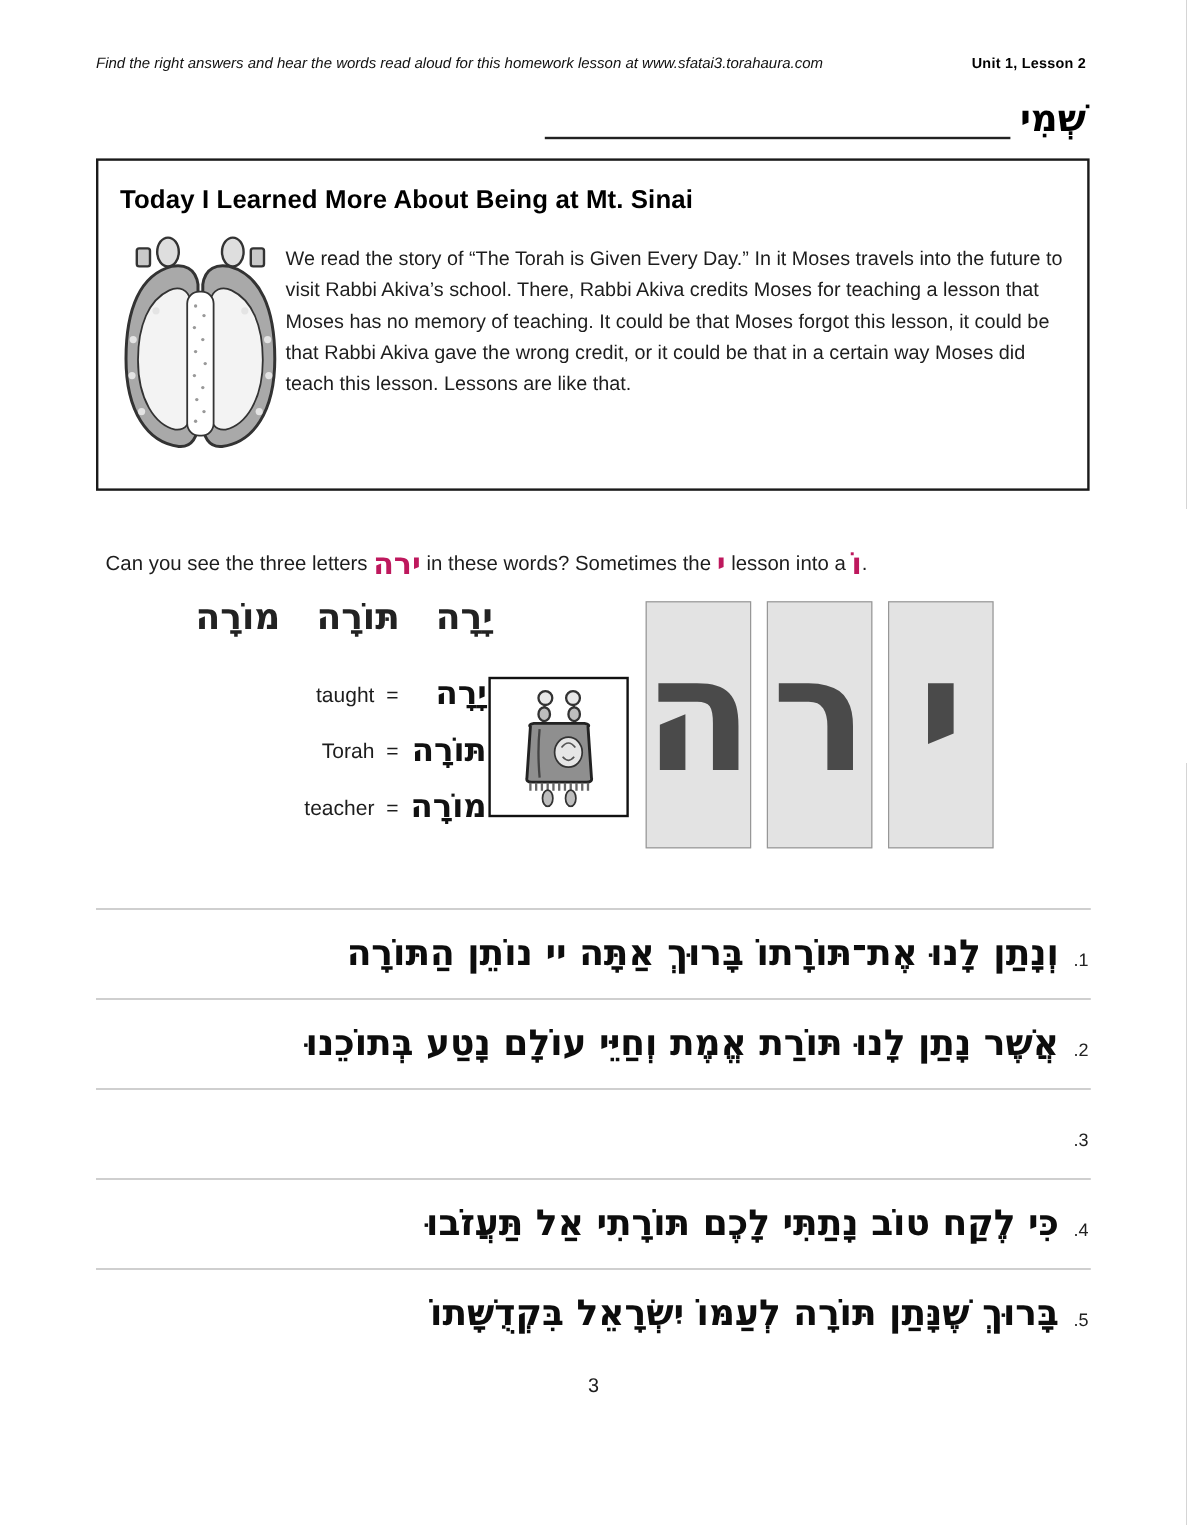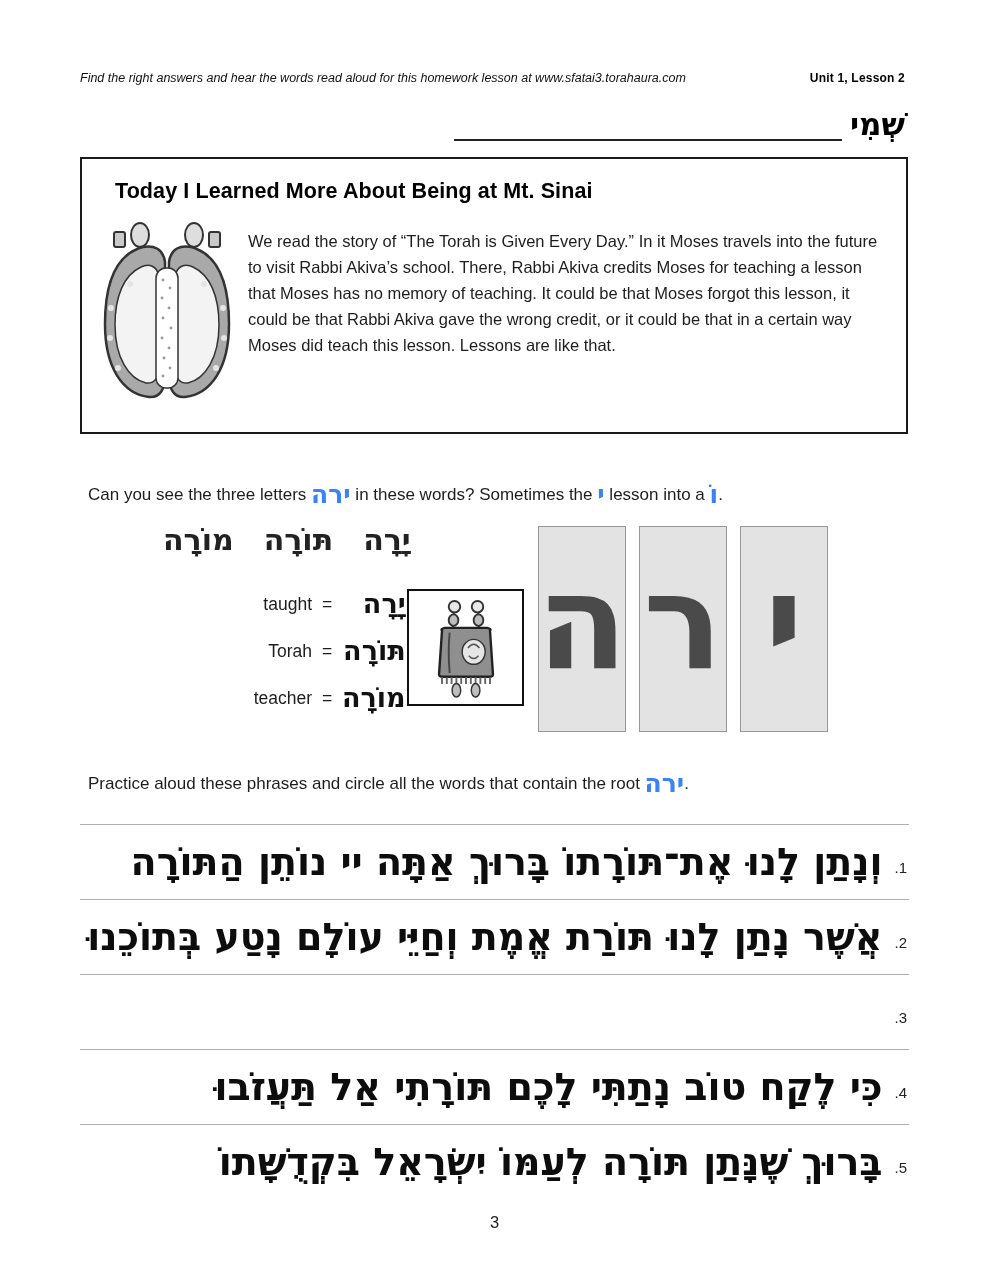--- a/index.html
+++ b/index.html
@@ -13,7 +13,7 @@
 
   
   .top-row { display:flex; justify-content:space-between; align-items:flex-end;
-             margin:71px 84px 0 80px;gap:40px; }
+             margin:46px 84px 0 80px;gap:40px; }
   .top-note { font-style:italic; font-size:12.5px; color:#111; }
   .unit-label { font-weight:bold; font-size:12px; color:#000; letter-spacing:0.2px; }
 

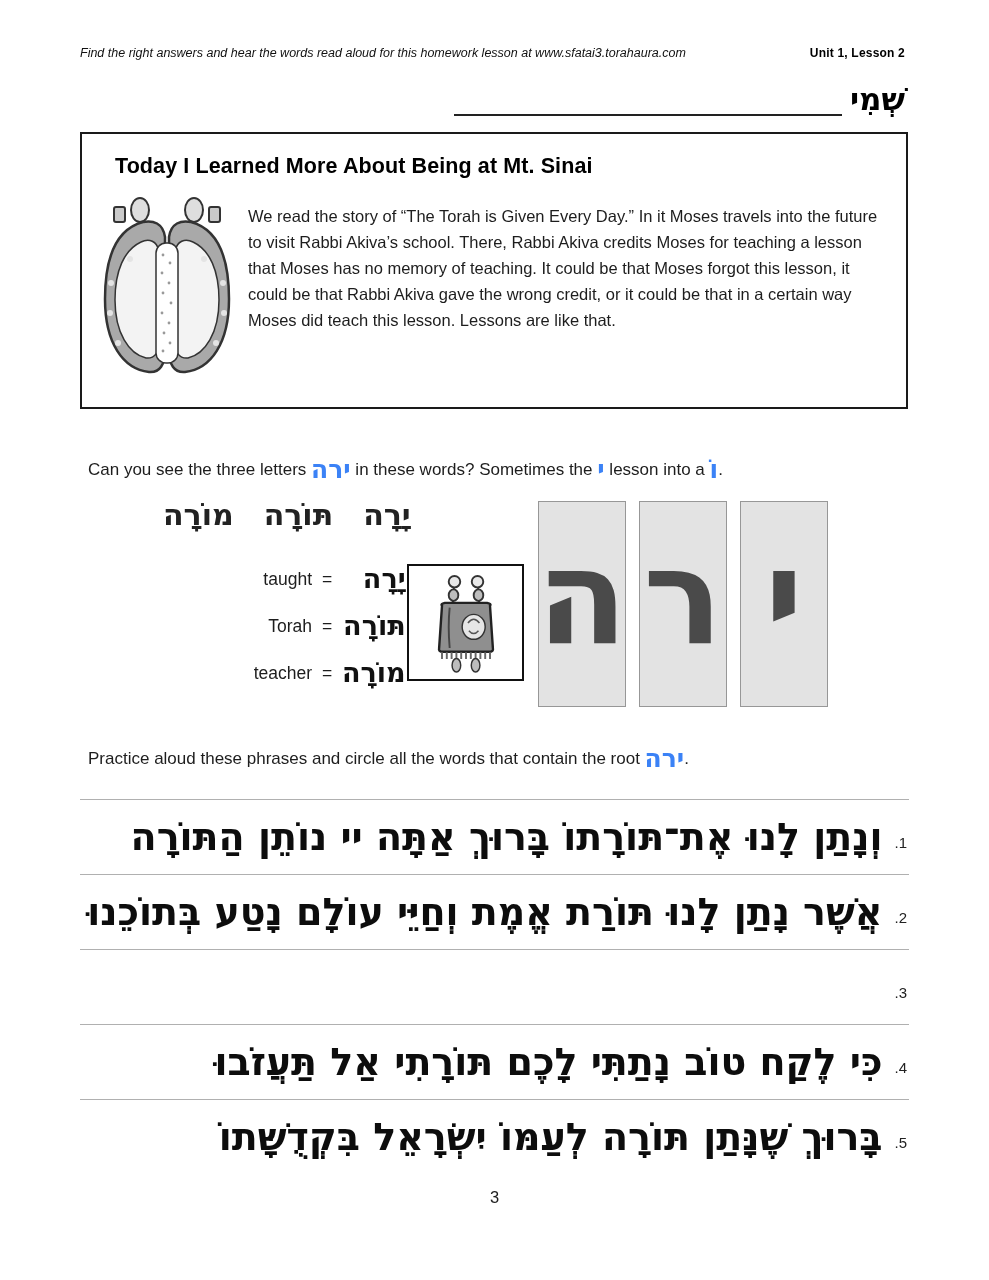--- a/index.html
+++ b/index.html
@@ -26,7 +26,7 @@
   
   .lesson-box { margin:16px 81px 0 80px; border:2.5px solid #1a1a1a;
                 padding:20px 16px 24px 14px; height:277px; }
-  .lesson-title { font-size:21.5px; font-weight:bold; color:#000; margin-left:19px; letter-spacing:0.1px; }
+  .lesson-title { font-size:21.5px; font-weight:bold; color:#000; margin-left:4px; letter-spacing:0.1px; }
   .lesson-body-row { display:flex; gap:10px; margin-top:14px; align-items:flex-start; }
   .lesson-illustration { flex:0 0 142px; }
   .lesson-text { font-size:16.5px; line-height:26px; color:#1d1d1d; padding-top:10px; width:664px; }

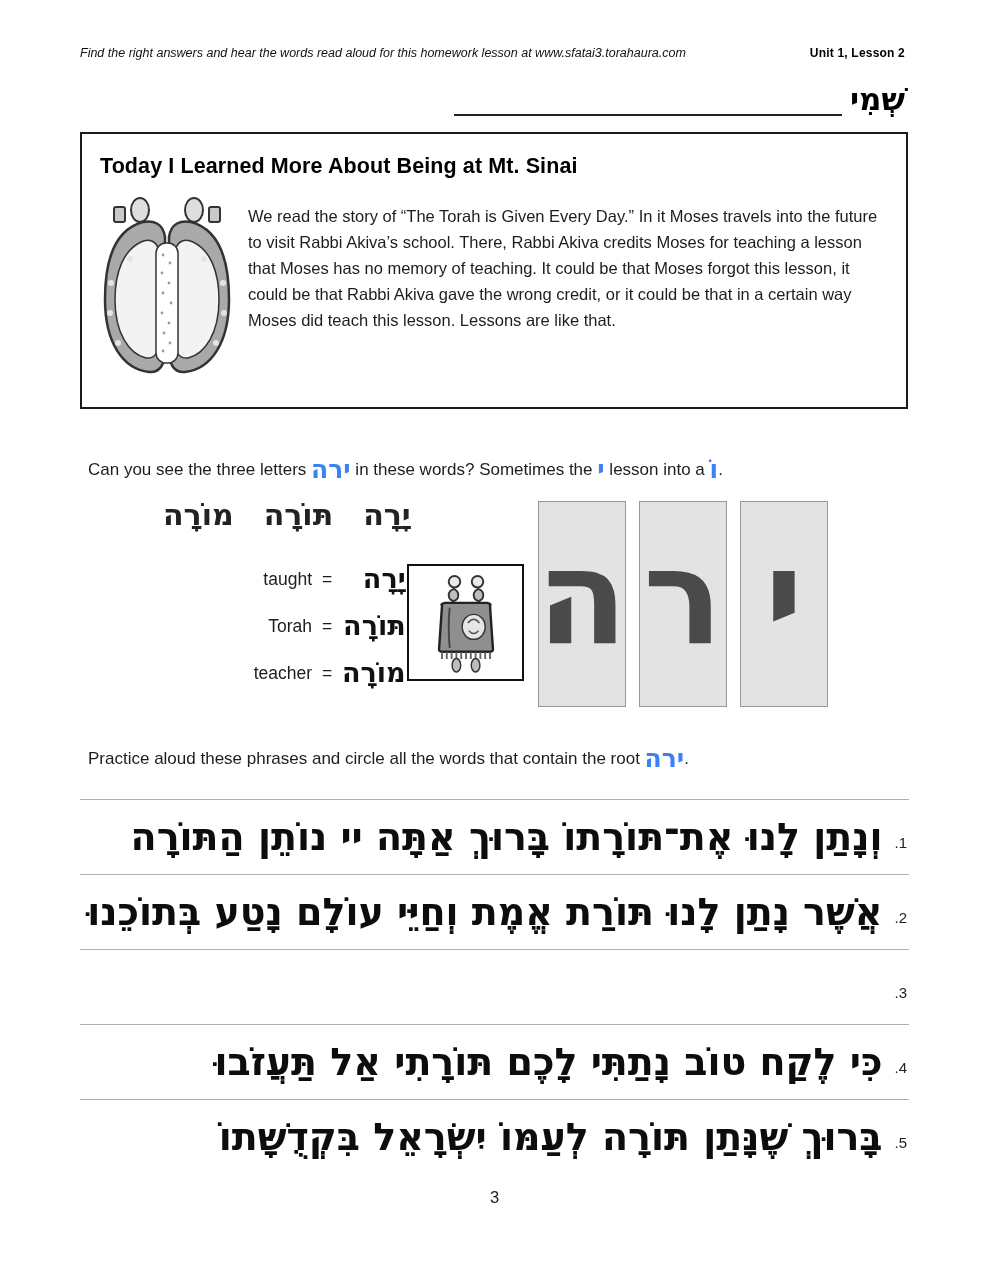--- a/index.html
+++ b/index.html
@@ -27,7 +27,7 @@
   .lesson-box { margin:16px 81px 0 80px; border:2.5px solid #1a1a1a;
                 padding:20px 16px 24px 14px; height:277px; }
   .lesson-title { font-size:21.5px; font-weight:bold; color:#000; margin-left:4px; letter-spacing:0.1px; }
-  .lesson-body-row { display:flex; gap:10px; margin-top:14px; align-items:flex-start; }
+  .lesson-body-row { display:flex; margin-top:14px; align-items:flex-start; }
   .lesson-illustration { flex:0 0 142px; }
   .lesson-text { font-size:16.5px; line-height:26px; color:#1d1d1d; padding-top:10px; width:664px; }
 

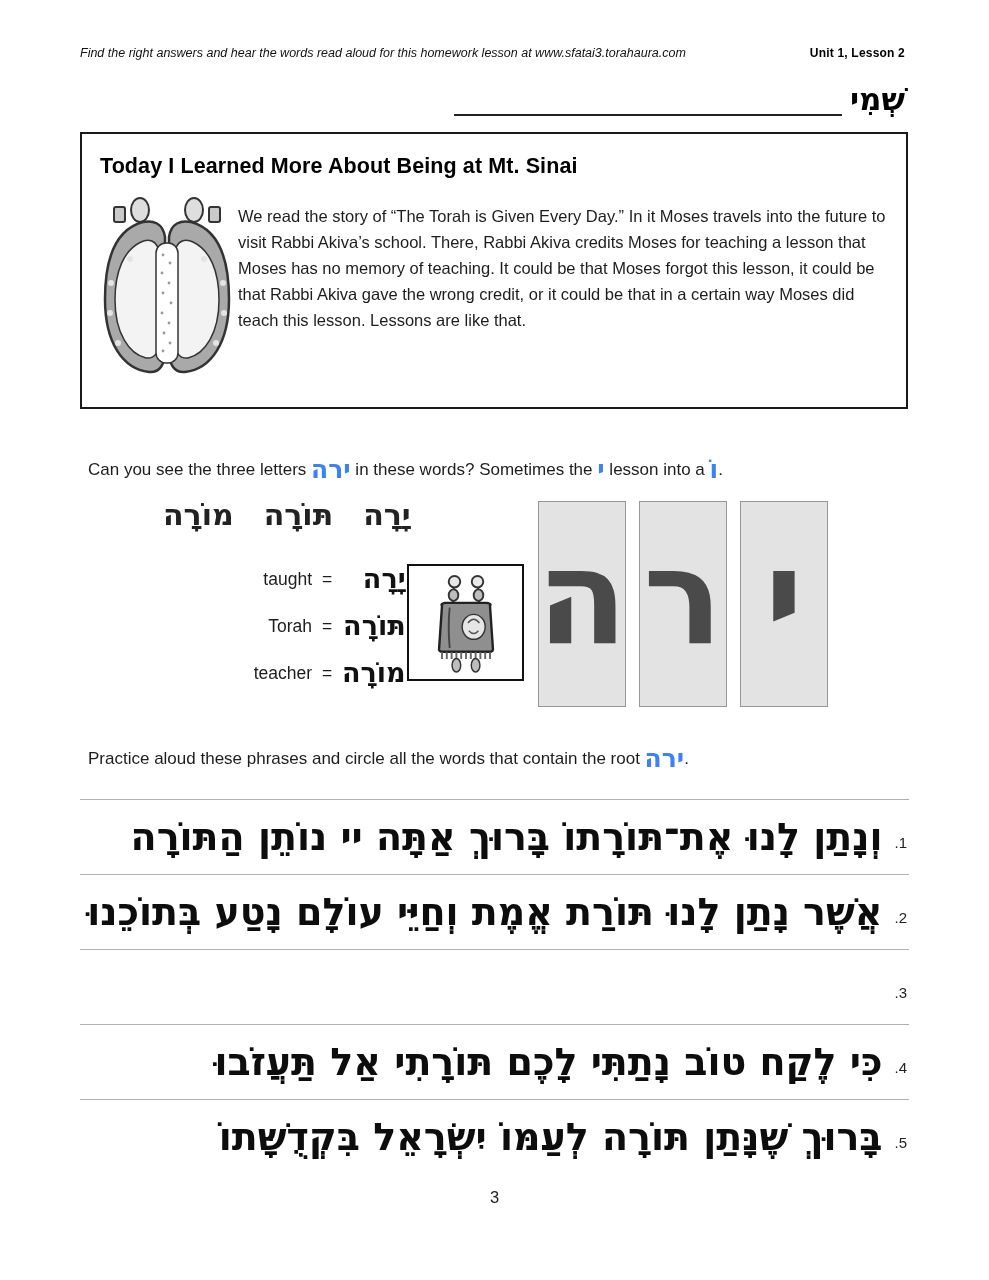--- a/index.html
+++ b/index.html
@@ -33,7 +33,7 @@
 
   
   .intro-line { margin:44px 80px 0 88px; font-size:17px; color:#1d1d1d; line-height:34px; }
-  .heb-inline { font-size:25px; vertical-align:-3px; line-height:0; color:#3b82f6; }
+  .heb-inline { font-size:25px; vertical-align:-3px; line-height:0; color:#be185d; }
 
   
   .mid-section { position:relative; margin:4px 80px 0 80px; height:242px; }

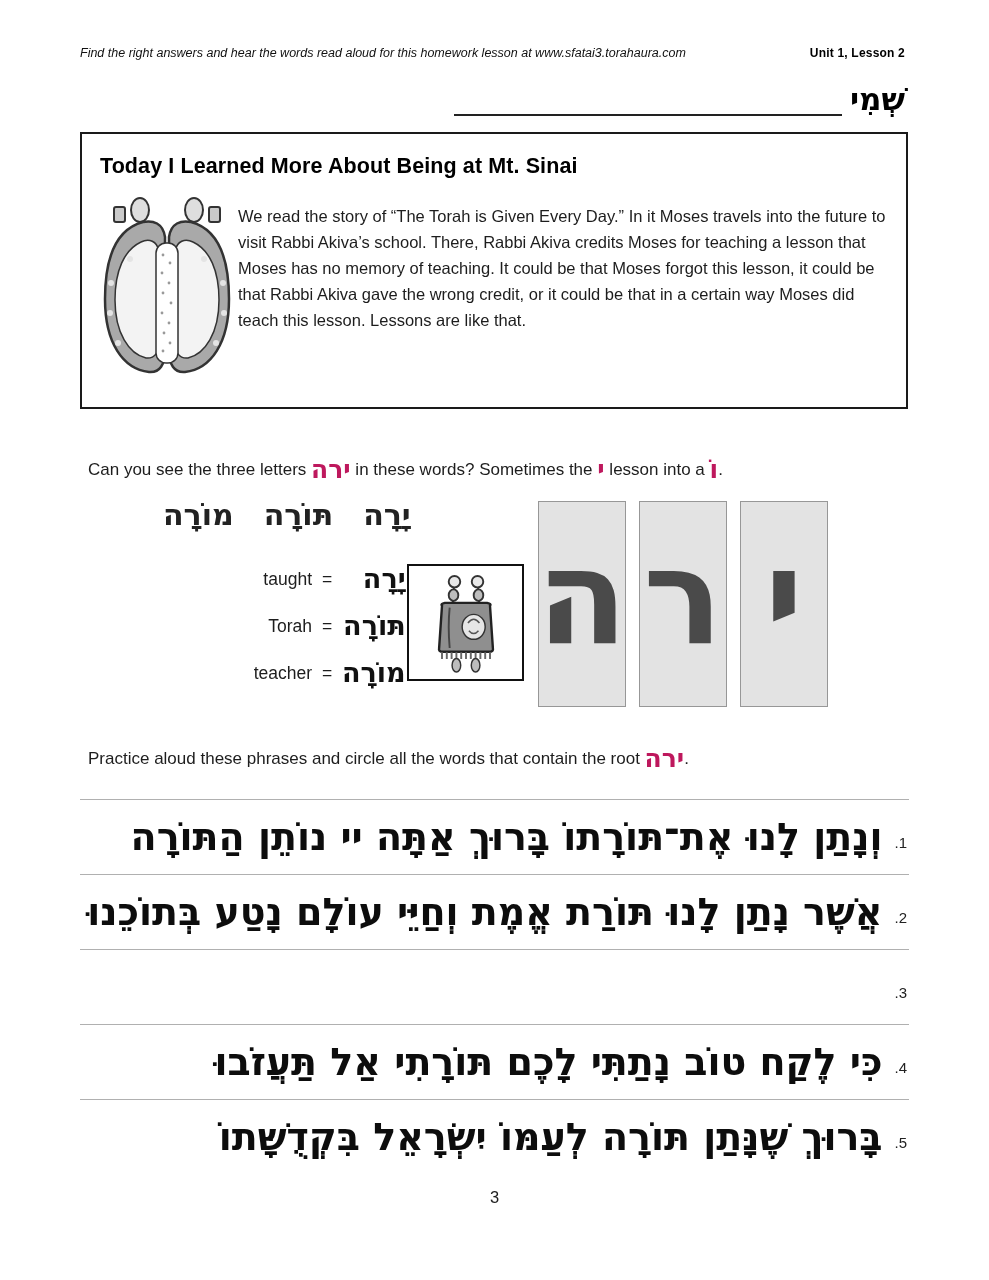--- a/index.html
+++ b/index.html
@@ -195,7 +195,6 @@
     </div>
   </div>
 
-  <div class="practice-line"><span>Practice aloud these phrases and circle all the words that contain the root </span><span class="heb heb-inline">ירה</span><span>.</span></div>
 
   <div class="phrase-list">
     <div class="phrase-row">

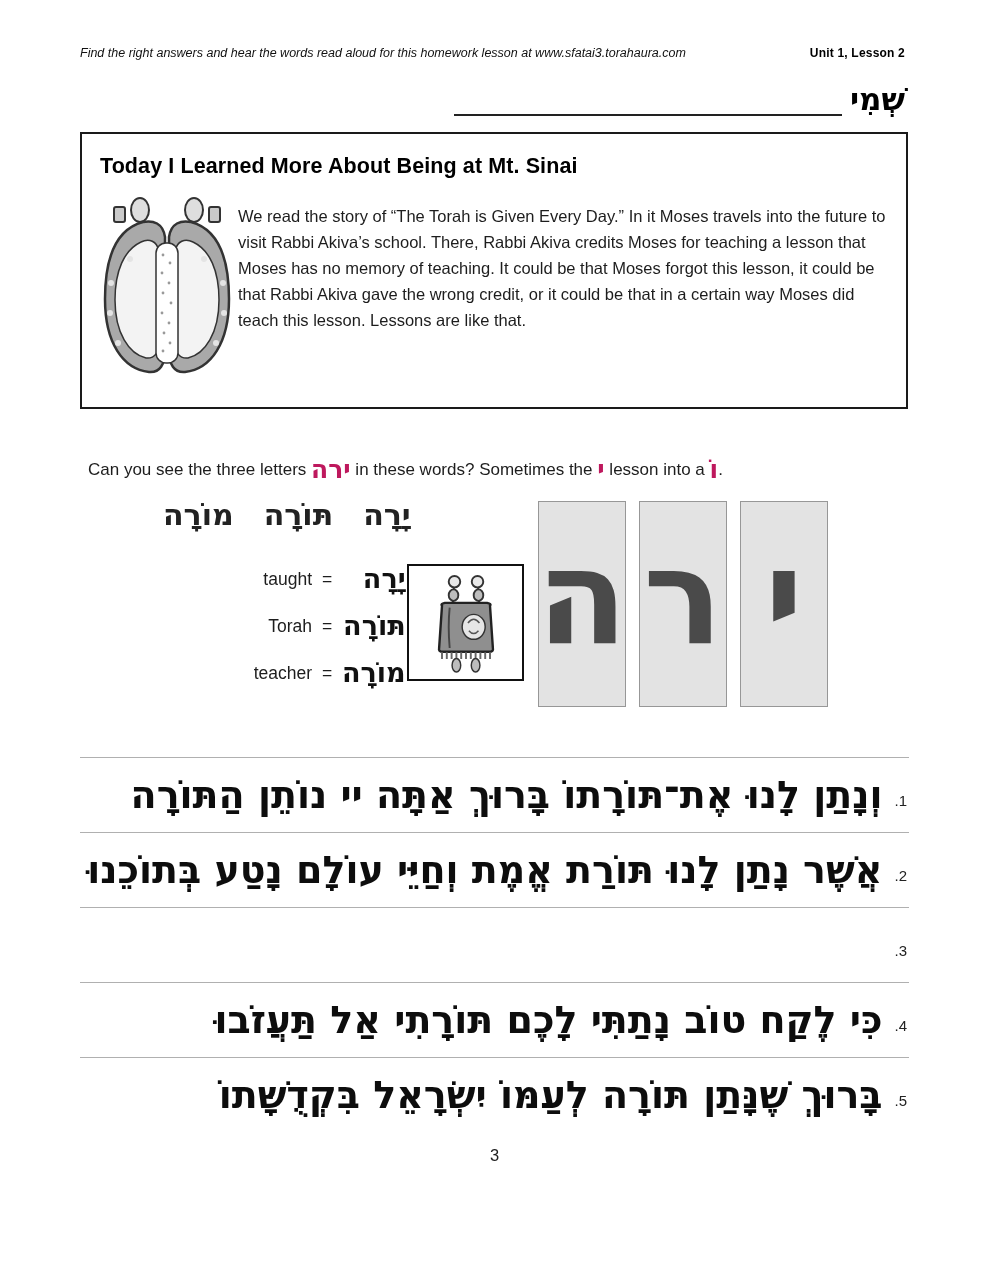--- a/index.html
+++ b/index.html
@@ -62,7 +62,7 @@
                 display:flex; direction:rtl; align-items:center; gap:12px;
                 padding:6px 2px 6px 0; }
   .phrase-num { font-size:15px; color:#222; unicode-bidi:isolate; direction:ltr; padding-top:10px; }
-  .phrase-text { font-size:38px; line-height:56px; color:#0d0d0d; }
+  .phrase-text { font-size:30px; line-height:56px; color:#0d0d0d; }
 
   .page-num { text-align:center; font-size:16.5px; color:#1d1d1d; margin-top:14px; }
 </style>

